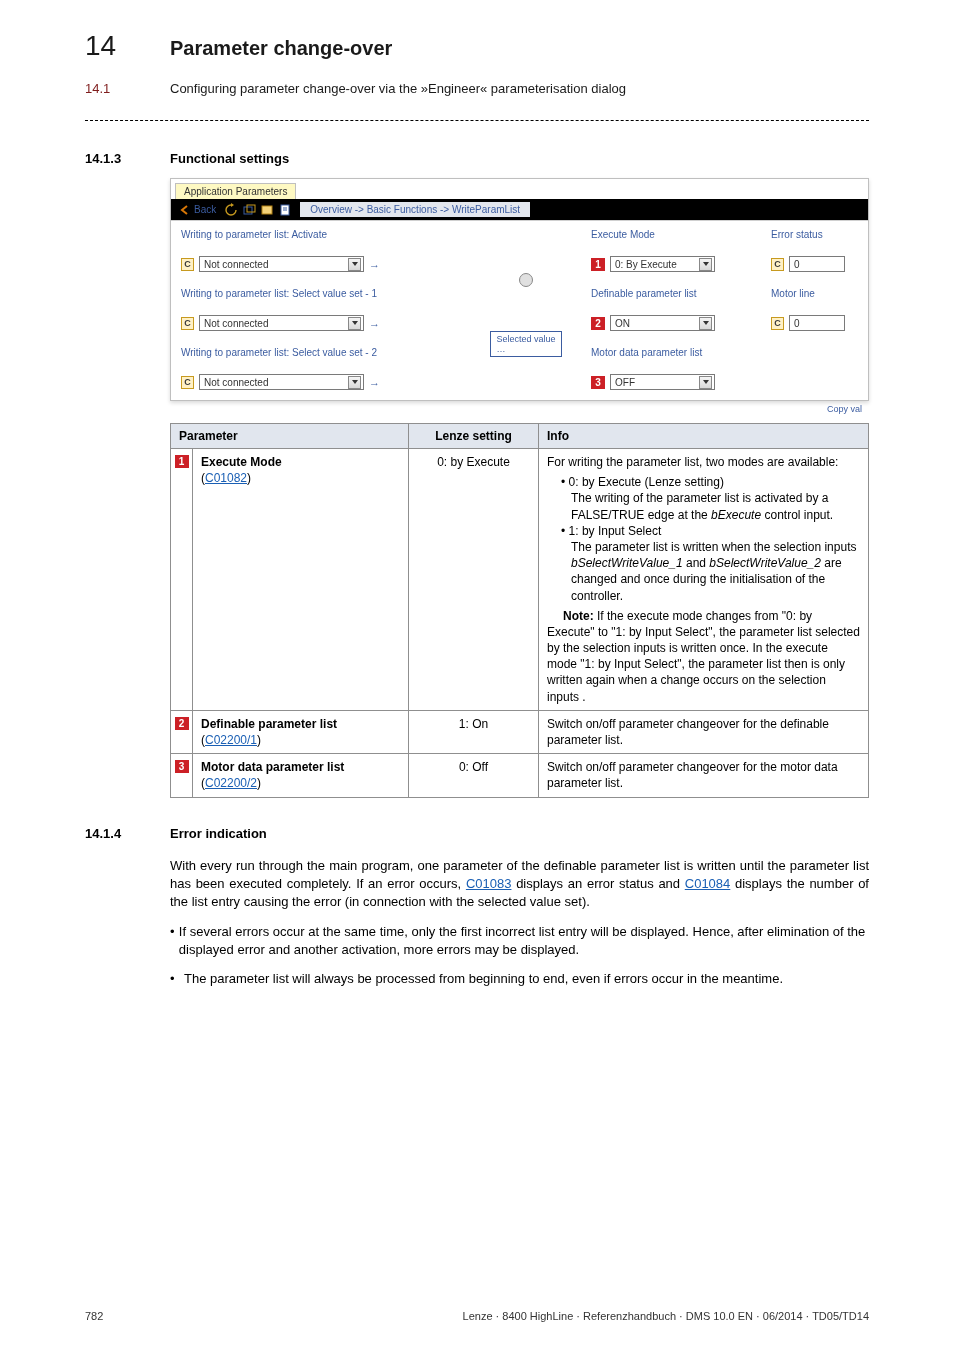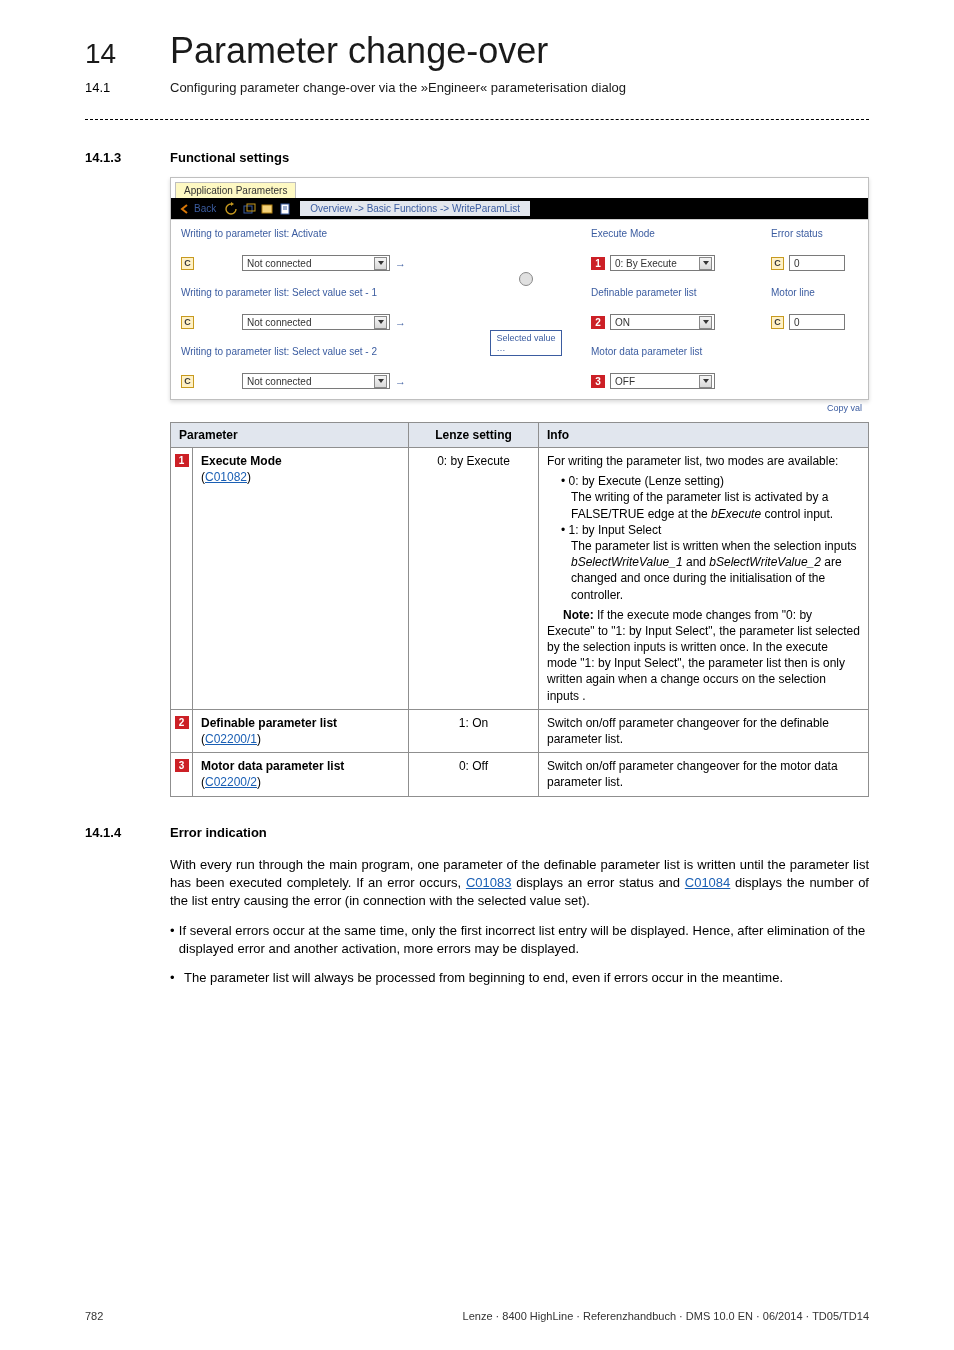--- a/index.html
+++ b/index.html
@@ -12,7 +12,7 @@
       position: relative;
       padding: 30px 85px 0 85px;
     }
-    .header-line { display: flex; align-items: baseline; margin-bottom: 8px; }
+    .header-line { display: flex; align-items: baseline; margin-bottom: 19px; }
     .chapter-num { font-size: 28px; font-weight: 400; width: 85px; color: #1a1a1a; }
     .chapter-title { font-size: 36px; font-weight: 400; color: #1a1a1a; }
     .sub-line { display: flex; align-items: baseline; margin-bottom: 20px; }

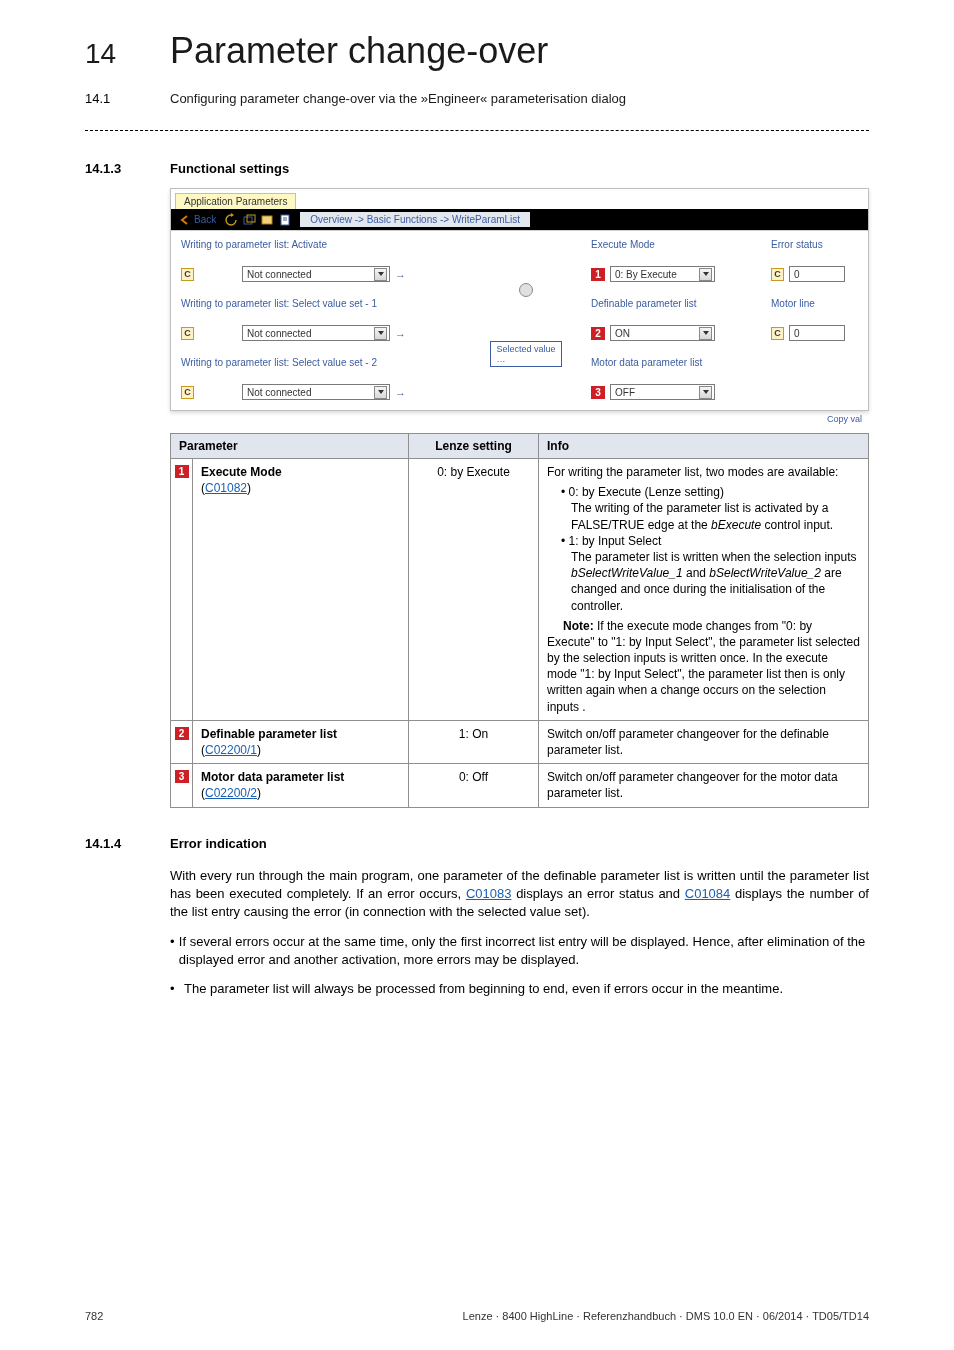--- a/index.html
+++ b/index.html
@@ -14,7 +14,7 @@
     }
     .header-line { display: flex; align-items: baseline; margin-bottom: 19px; }
     .chapter-num { font-size: 28px; font-weight: 400; width: 85px; color: #1a1a1a; }
-    .chapter-title { font-size: 36px; font-weight: 400; color: #1a1a1a; }
+    .chapter-title { font-size: 20px; font-weight: 700; color: #1a1a1a; }
     .sub-line { display: flex; align-items: baseline; margin-bottom: 20px; }
     .sub-num { font-size: 13px; width: 85px; color: #000000; }
     .sub-title { font-size: 13px; color: #1a1a1a; }

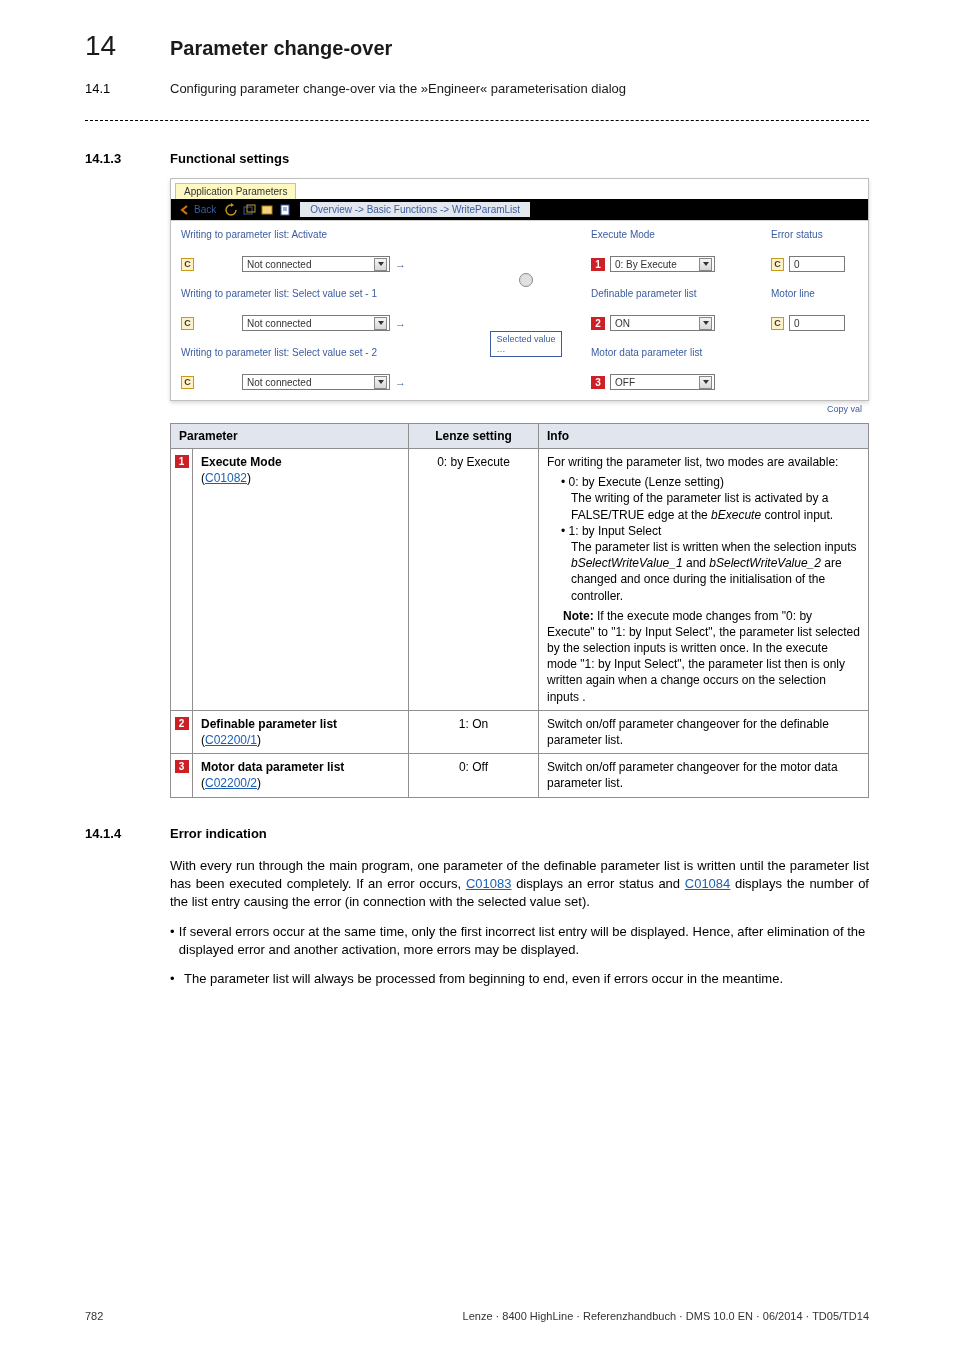--- a/index.html
+++ b/index.html
@@ -16,7 +16,7 @@
     .chapter-num { font-size: 28px; font-weight: 400; width: 85px; color: #1a1a1a; }
     .chapter-title { font-size: 20px; font-weight: 700; color: #1a1a1a; }
     .sub-line { display: flex; align-items: baseline; margin-bottom: 20px; }
-    .sub-num { font-size: 13px; width: 85px; color: #000000; }
+    .sub-num { font-size: 13px; width: 85px; color: #7f1d1d; }
     .sub-title { font-size: 13px; color: #1a1a1a; }
     .dashed { border: none; border-top: 1.5px dashed #000; margin: 24px 0 30px 0; }
     .section-head { display: flex; align-items: baseline; margin-bottom: 12px; }

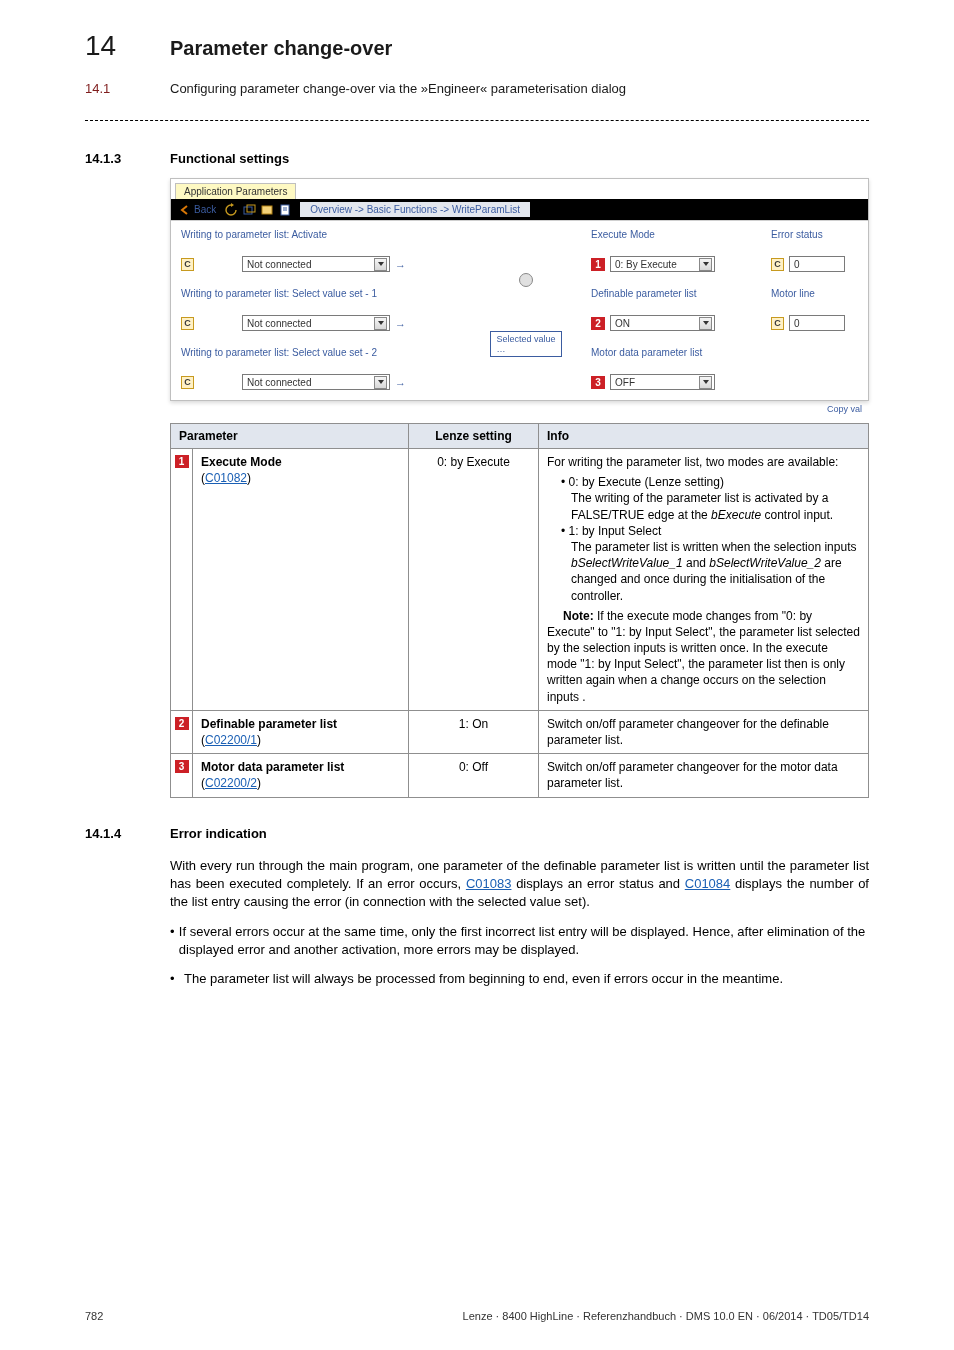--- a/index.html
+++ b/index.html
@@ -37,7 +37,7 @@
     .panel-row { display: flex; align-items: center; gap: 5px; }
     .panel-label { color: #3b5ca0; font-size: 10px; }
     .combo { border: 1px solid #7a7a7a; height: 16px; display: flex; align-items: center; justify-content: space-between; padding: 0 2px 0 4px; font-size: 10px; background: #fff; }
-    .combo.input { width: 148px; margin-left: 43px; }
+    .combo.input { width: 165px; }
     .combo.small { width: 85px; }
     .combo.stat { width: 56px; }
     .combo-btn { width: 13px; height: 13px; background: linear-gradient(#f5f5f5,#d8d8d8); border: 1px solid #888; display: flex; align-items: center; justify-content: center; }

